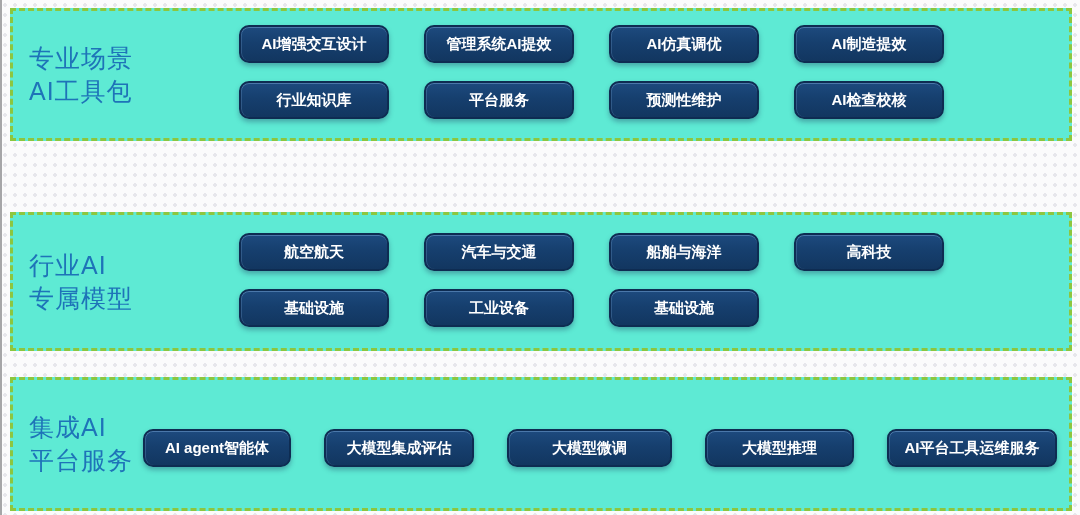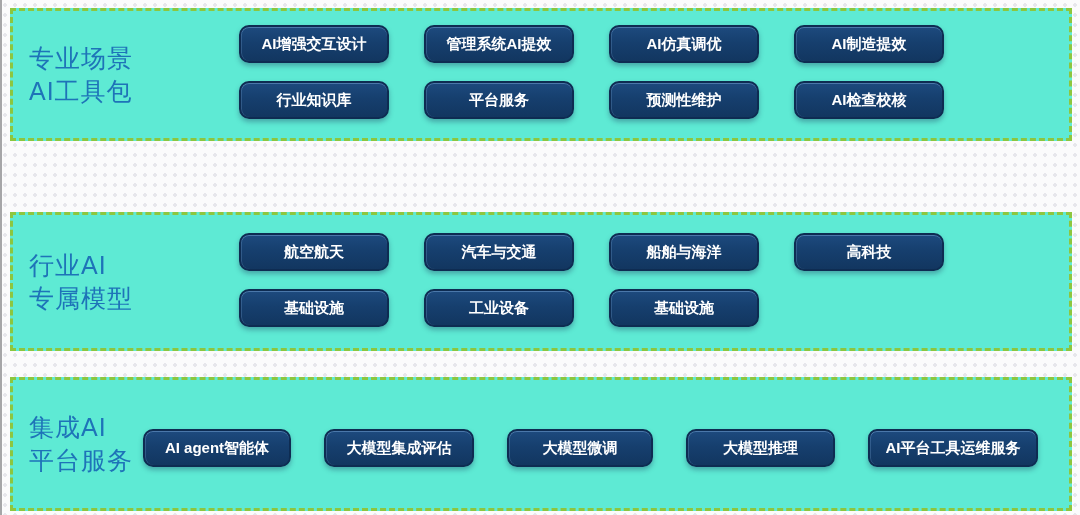--- a/index.html
+++ b/index.html
@@ -45,7 +45,7 @@
   .band-3 .row{gap:33px;margin-bottom:0;}
   .btn.w148{width:148px;}
   .btn.w150{width:150px;}
-  .btn.w146{width:146px;font-family:Liberation Serif, serif;}
+  .btn.w146{width:165px;font-family:Liberation Serif, serif;}
   .btn.w149{width:149px;}
   .btn.w170{width:170px;border-radius:9px;}
 </style>

